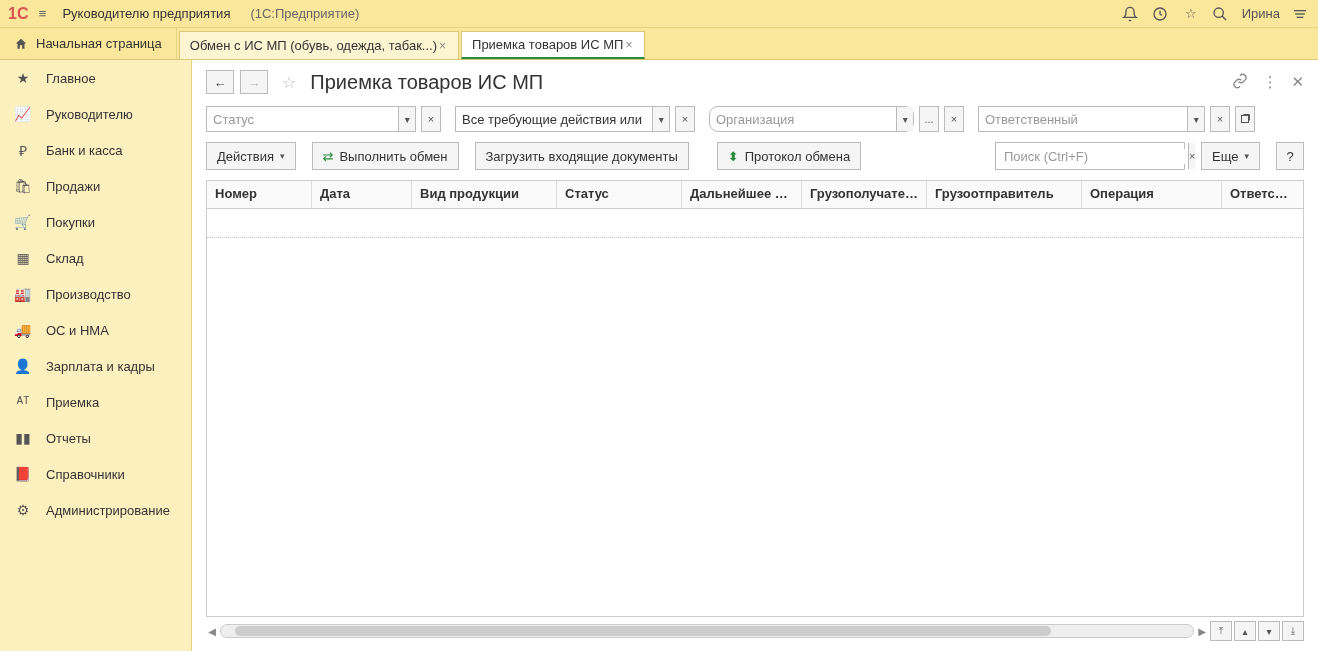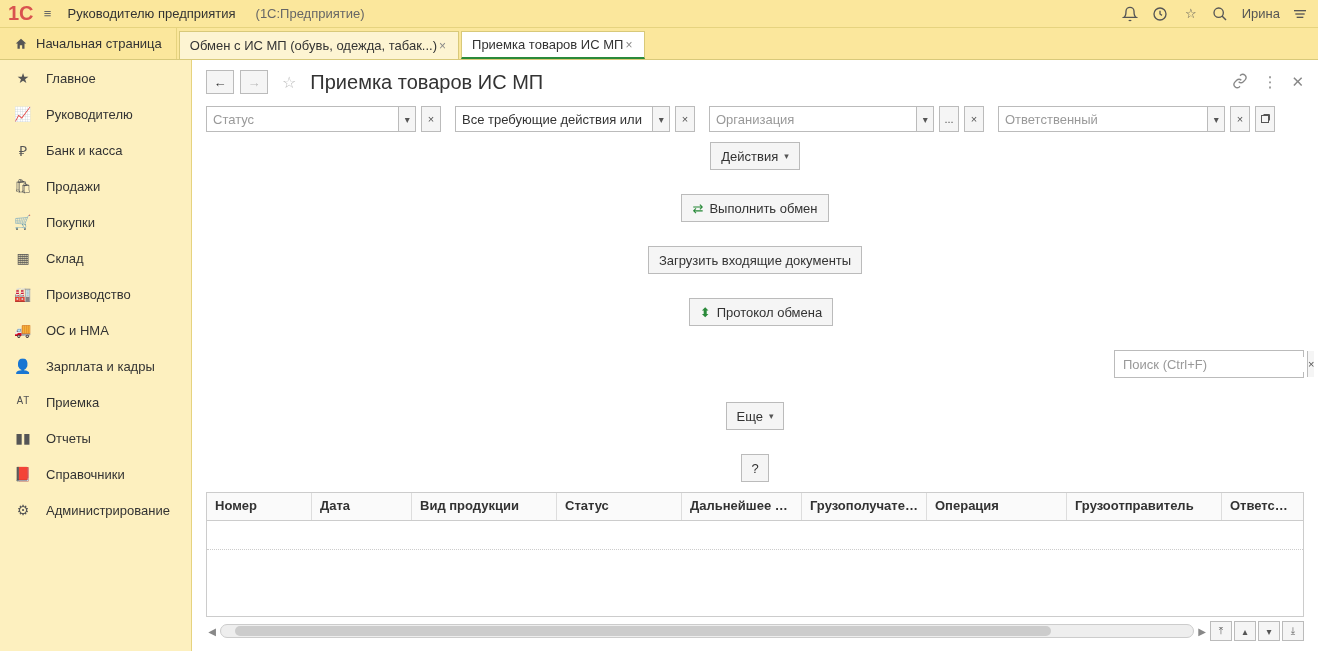--- a/index.html
+++ b/index.html
@@ -7,7 +7,7 @@
 
   
   .titlebar { height: 28px; background: #fbe79c; display: flex; align-items: center; padding: 0 8px; border-bottom: 1px solid #e6d37f; }
-  .logo { color: #d9534f; font-weight: bold; font-size: 20px; margin-right: 4px; }
+  .logo { color: #d9534f; font-weight: bold; font-size: 16px; margin-right: 4px; }
   .menu-icon { width: 20px; text-align: center; cursor: pointer; color: #666; margin-right: 10px; }
   .app-title { color: #333; font-size: 13px; }
   .app-sub { color: #666; margin-left: 20px; font-size: 13px; }

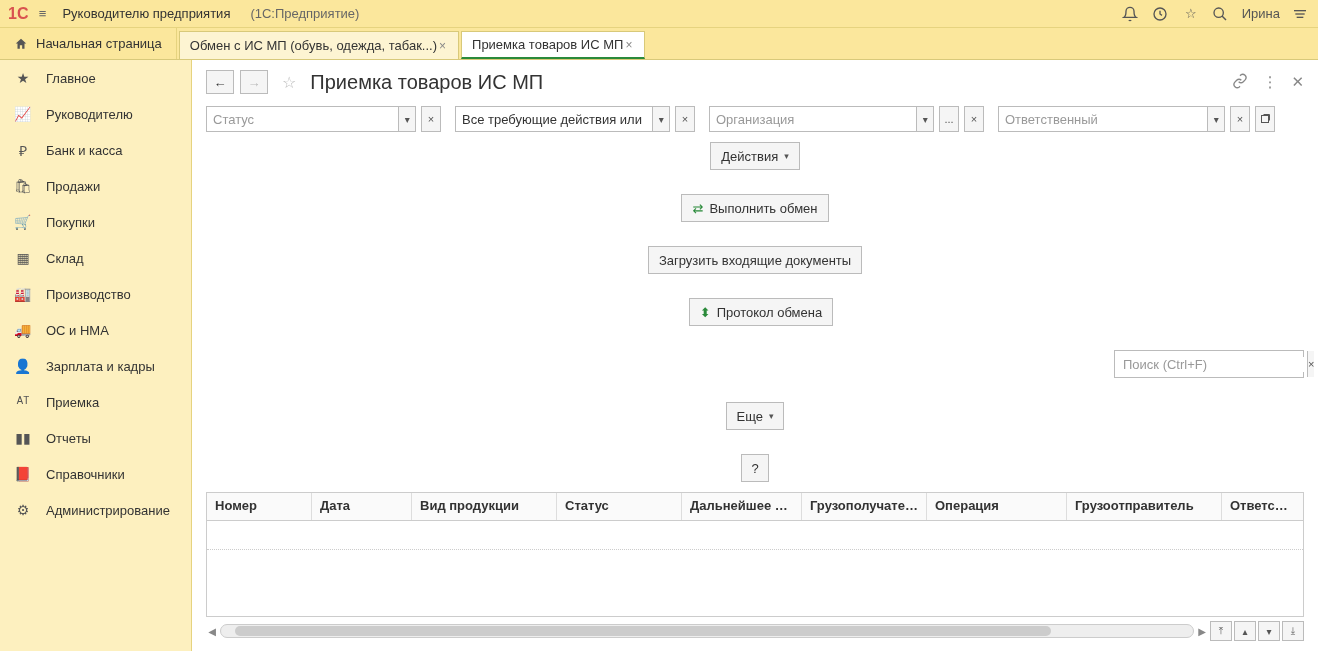--- a/index.html
+++ b/index.html
@@ -224,7 +224,7 @@
       </div>
       <div class="filter-clear">×</div>
 
-      <div class="filter-box" style="width:225px; margin-left:8px;">
+      <div class="filter-box" style="width:205px; margin-left:8px;border-radius:9px;">
         <input class="filter-input" style="width: 100%;" placeholder="Организация">
         <div class="filter-btn">▾</div>
       </div>

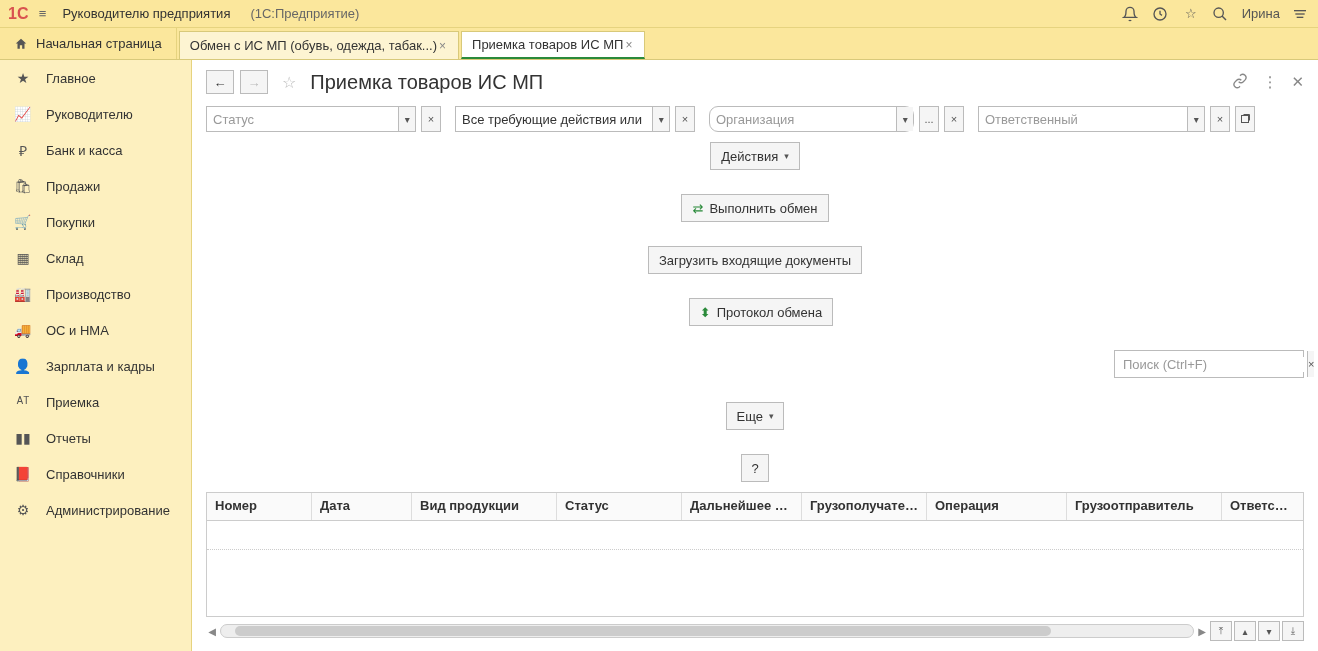--- a/index.html
+++ b/index.html
@@ -51,7 +51,7 @@
   .filter-clear { width: 20px; height: 26px; border: 1px solid #bbb; background: #f5f5f5; display: flex; align-items: center; justify-content: center; font-size: 11px; color: #555; cursor: pointer; margin-left: -1px; }
 
   
-  .action-row { display: flex; align-items: center; padding: 6px 14px; gap: 24px; flex-direction: column; }
+  .action-row { display: flex; align-items: flex-start; padding: 6px 14px; gap: 16px; }
   .btn { height: 28px; padding: 0 10px; border: 1px solid #bbb; background: #f5f5f5; display: flex; align-items: center; gap: 6px; font-size: 13px; cursor: pointer; }
   .btn-icon { font-size: 13px; }
   .caret { font-size: 9px; color: #555; }

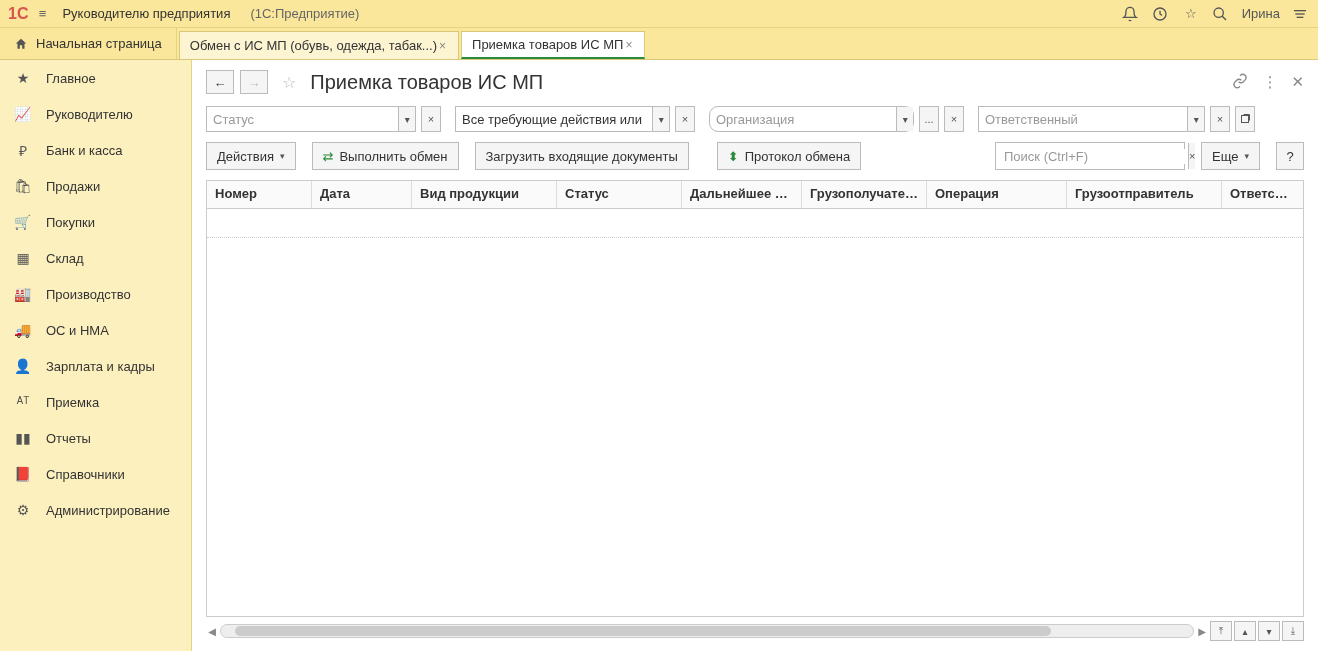--- a/index.html
+++ b/index.html
@@ -282,8 +282,8 @@
         <div class="th" style="width:125px;">Статус</div>
         <div class="th" style="width:120px;">Дальнейшее д...</div>
         <div class="th" style="width:125px;">Грузополучатель</div>
+        <div class="th" style="width:155px;">Грузоотправитель</div>
         <div class="th" style="width:140px;">Операция</div>
-        <div class="th" style="width:155px;">Грузоотправитель</div>
         <div class="th" style="width:75px; border-right:none;">Ответств</div>
       </div>
       <div class="table-body">

